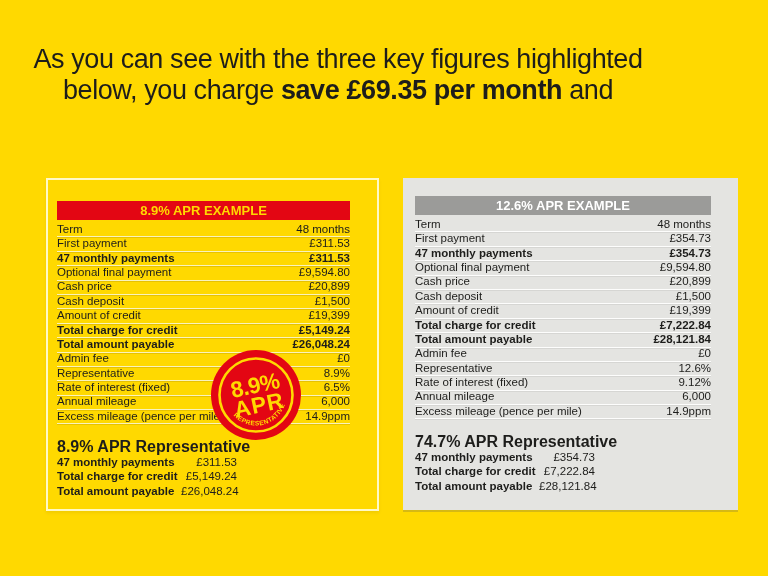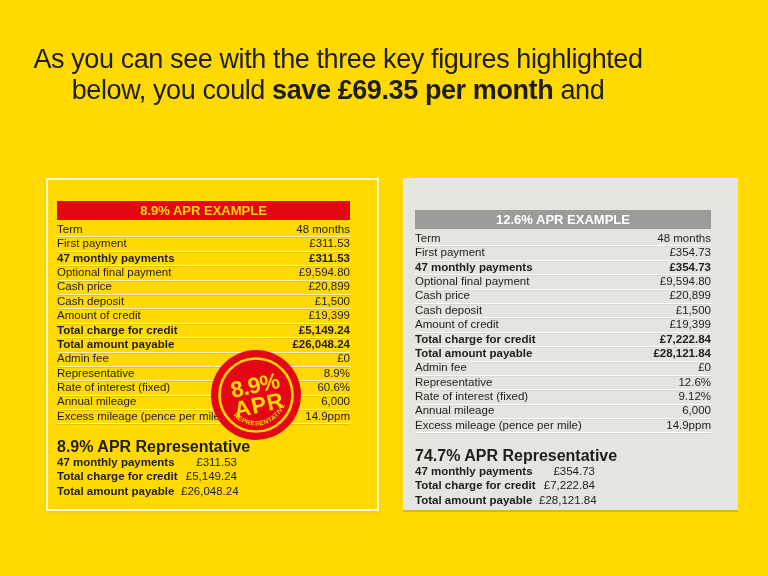--- a/index.html
+++ b/index.html
@@ -69,7 +69,7 @@
   <span class="seg">As you can see with the three key figures highlighted</span></div>
   <div>
     
-  <span class="seg">below, you could </span><span class="seg bold">save £69.35 per month</span><span class="seg"> and</span></div>
+  <span class="seg">below, you charge </span><span class="seg bold">save £69.35 per month</span><span class="seg"> and</span></div>
 </div>
 
 <div class="panel panel-yellow">

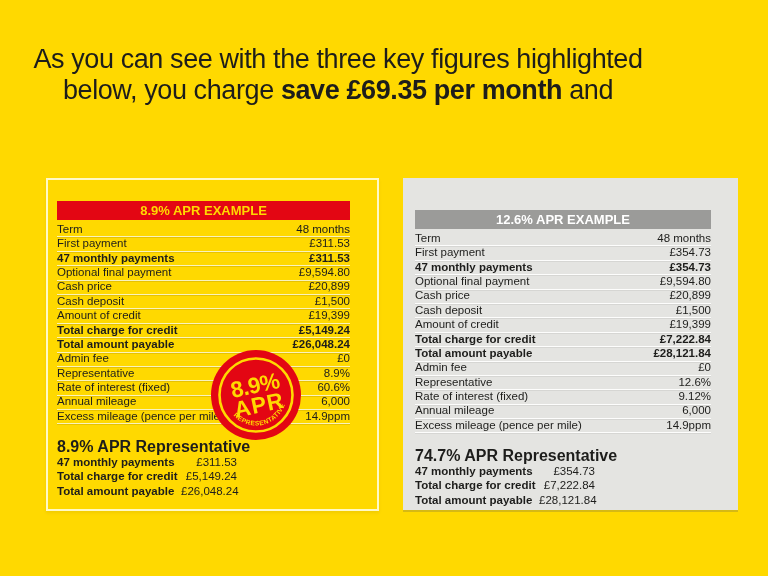--- a/index.html
+++ b/index.html
@@ -30,7 +30,7 @@
   }
   .panel-gray{
     left:403px;width:335px;height:332px;background:var(--panel-gray);
-    padding:32px 27px 0 12px;
+    padding:18px 27px 0 12px;
     box-shadow:0 2px 0 rgba(90,90,80,0.25);
   }
   .hdr-bar{

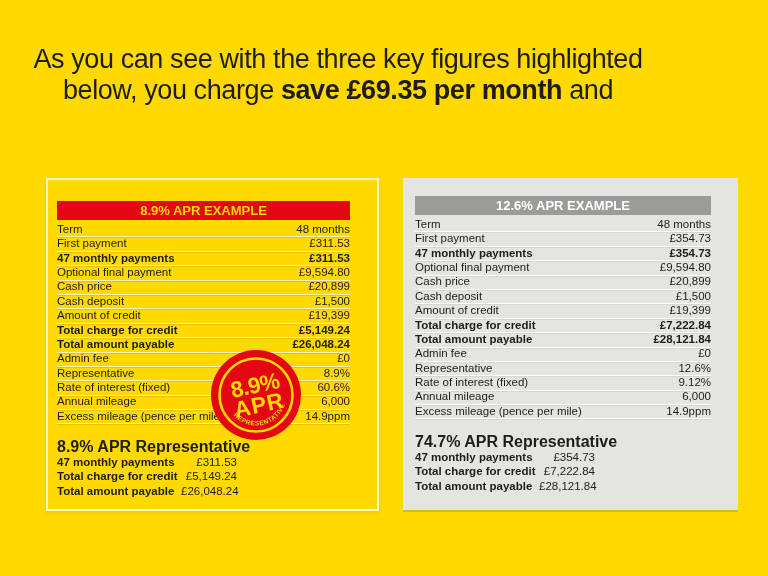--- a/index.html
+++ b/index.html
@@ -133,7 +133,7 @@
 
       <div class="t-row">
         <span class="lbl">Rate of interest (fixed)</span>
-        <span class="val">60.6%</span>
+        <span class="val">6.5%</span>
       </div>
 
       <div class="t-row">

